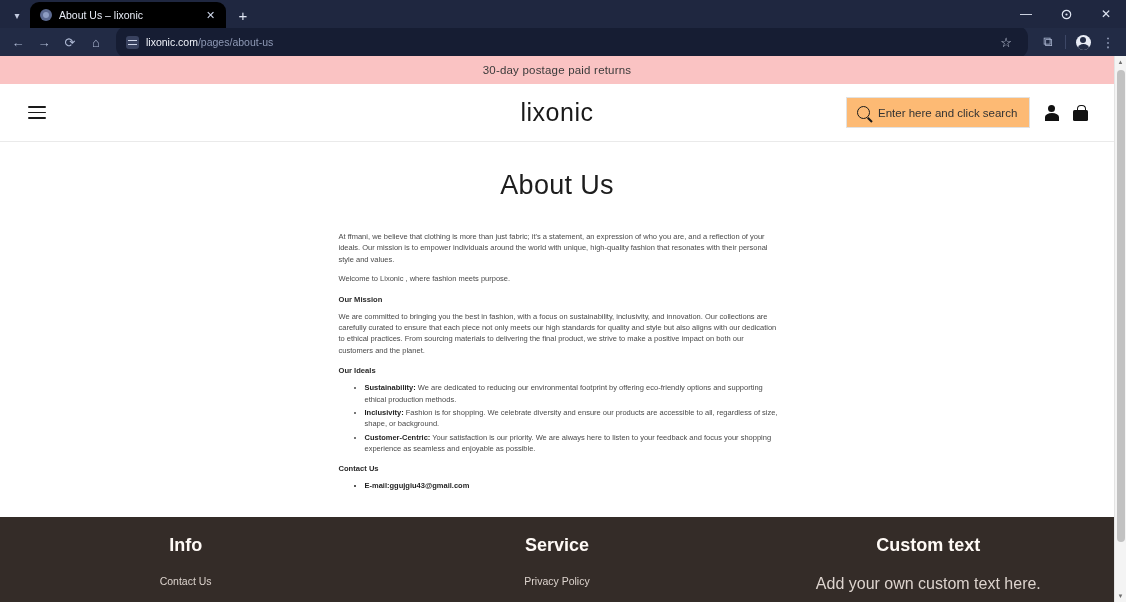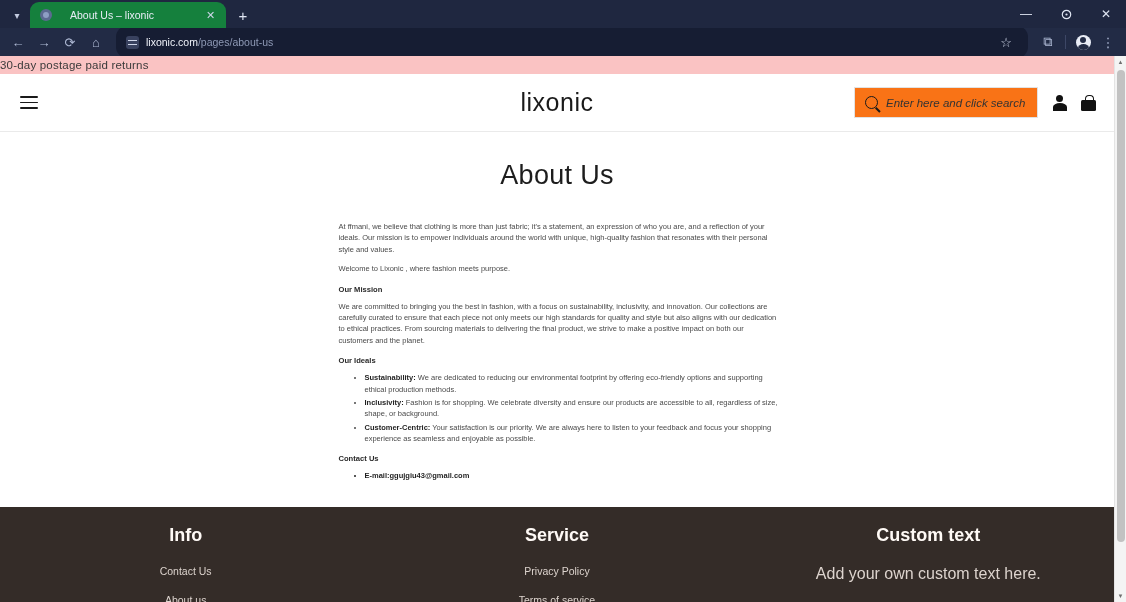--- a/index.html
+++ b/index.html
@@ -24,8 +24,8 @@
   }
   .tab {
     height: 26px; min-width: 196px; max-width: 196px;
-    background: #15803d; border-radius: 9px 9px 0 0;
-    display: flex; align-items: center; gap: 18px;
+    background: #000000; border-radius: 9px 9px 0 0;
+    display: flex; align-items: center; gap: 7px;
     padding: 0 8px 0 10px; position: relative;
   }
   .tab-favicon {

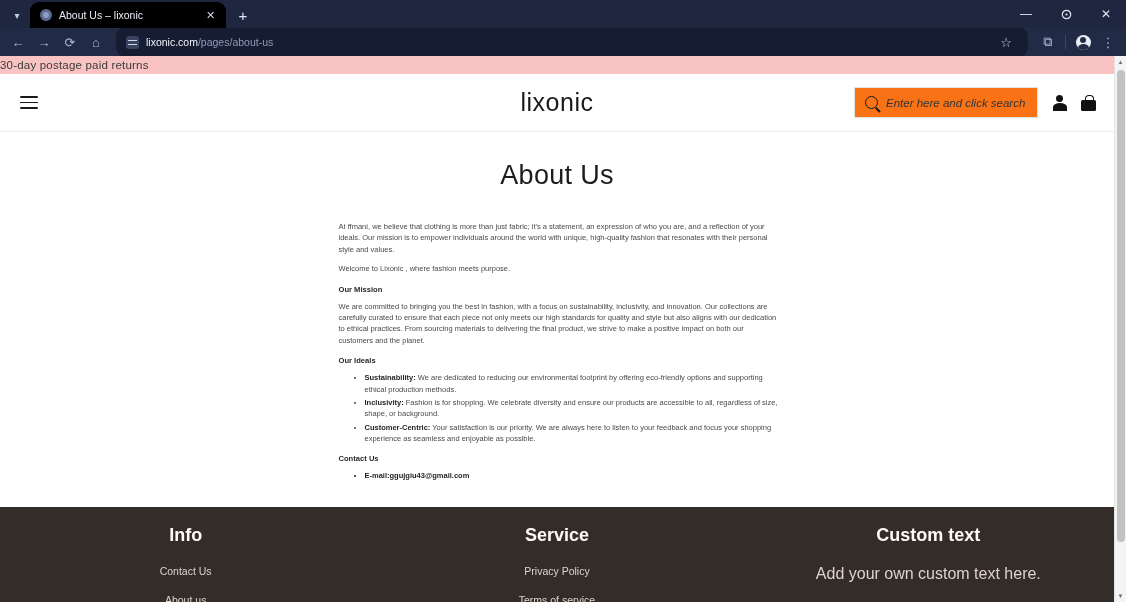--- a/index.html
+++ b/index.html
@@ -103,8 +103,8 @@
   .page { width: 1114px; }
 
   .promo {
-    background: #fac3c3; height: 18px;
-    display: flex; align-items: center; 
+    background: #fac3c3; height: 28px;
+    display: flex; align-items: center; justify-content: center;
   }
   .promo-text { font-size: 11.5px; color: #3a3a3a; letter-spacing: .2px; }
 

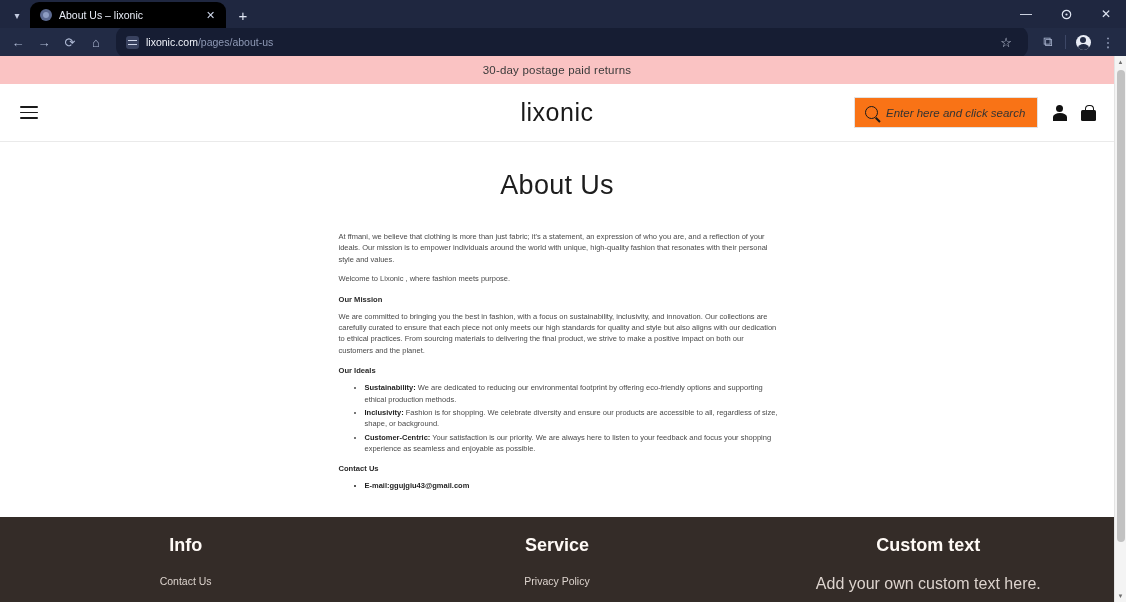--- a/index.html
+++ b/index.html
@@ -110,7 +110,7 @@
 
   .site-header {
     height: 58px; background: #fff; border-bottom: 1px solid #eaeaea;
-    display: flex; align-items: center; padding: 0 18px; position: relative;
+    display: flex; align-items: center; padding: 0 26px; position: relative;
   }
   .hamburger { width: 22px; display: flex; flex-direction: column; gap: 4px; padding: 4px 2px; }
   .hamburger i { display: block; height: 1.6px; background: #1a1a1a; border-radius: 1px; }

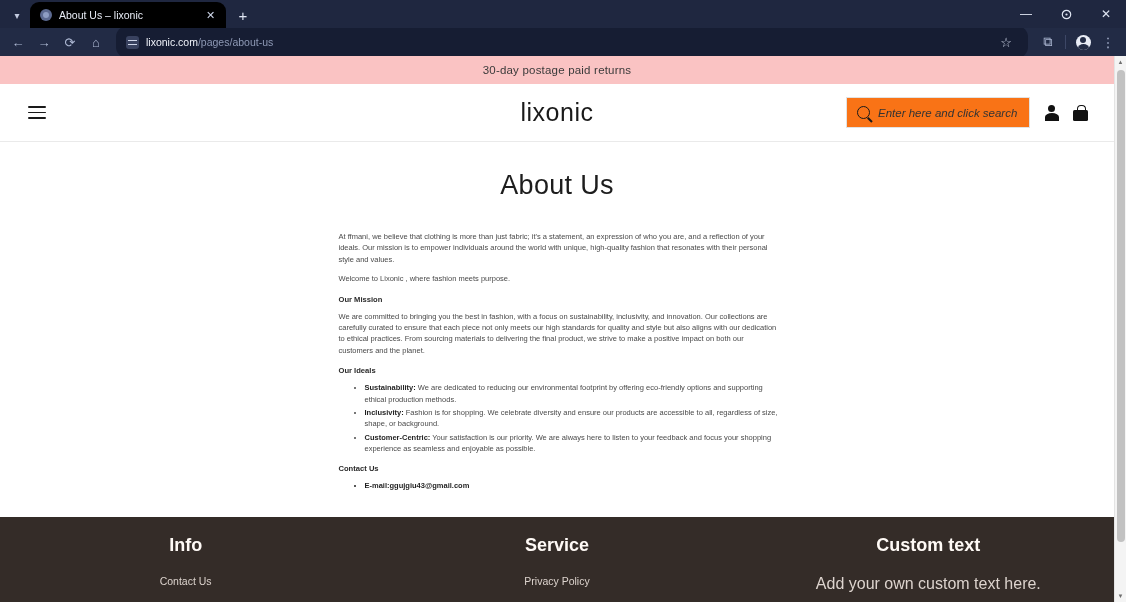--- a/index.html
+++ b/index.html
@@ -122,8 +122,8 @@
     margin-left: auto; display: flex; align-items: center; gap: 14px; z-index: 2;
   }
   .searchbox {
-    width: 184px; height: 31px; border: 1px solid #e2e2e2; background: #f97316;
-    display: flex; align-items: center; gap: 8px; padding: 0 10px; font-style: italic;
+    width: 184px; height: 31px; border: 1px solid #e2e2e2; background: #fdba74;
+    display: flex; align-items: center; gap: 8px; padding: 0 10px;
   }
   .search-icon {
     width: 13px; height: 13px; border: 1.6px solid #1a1a1a; border-radius: 50%;

